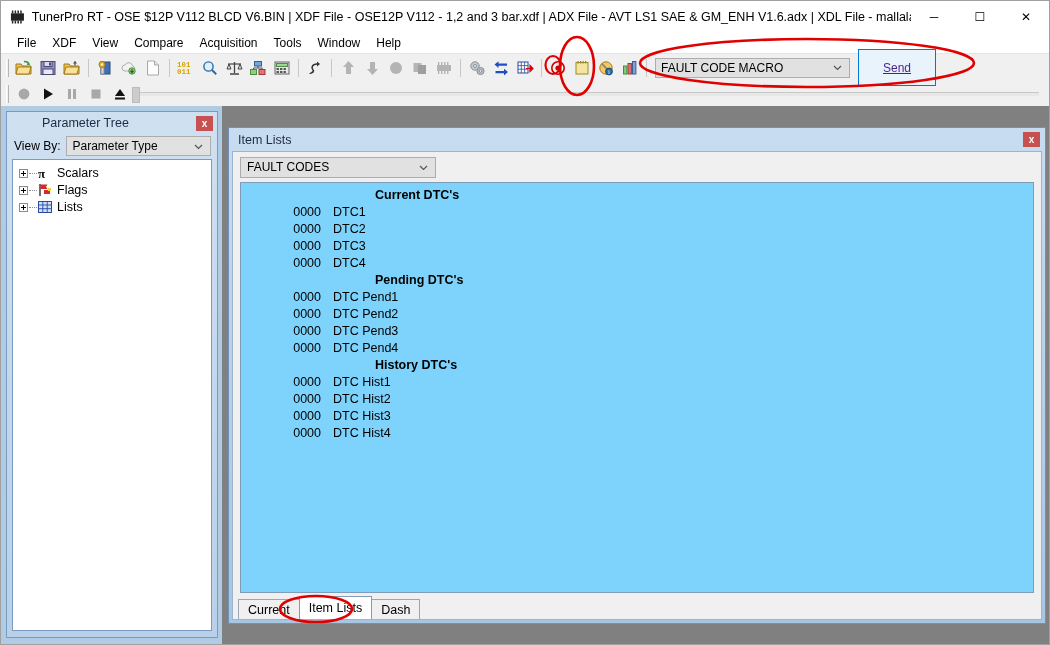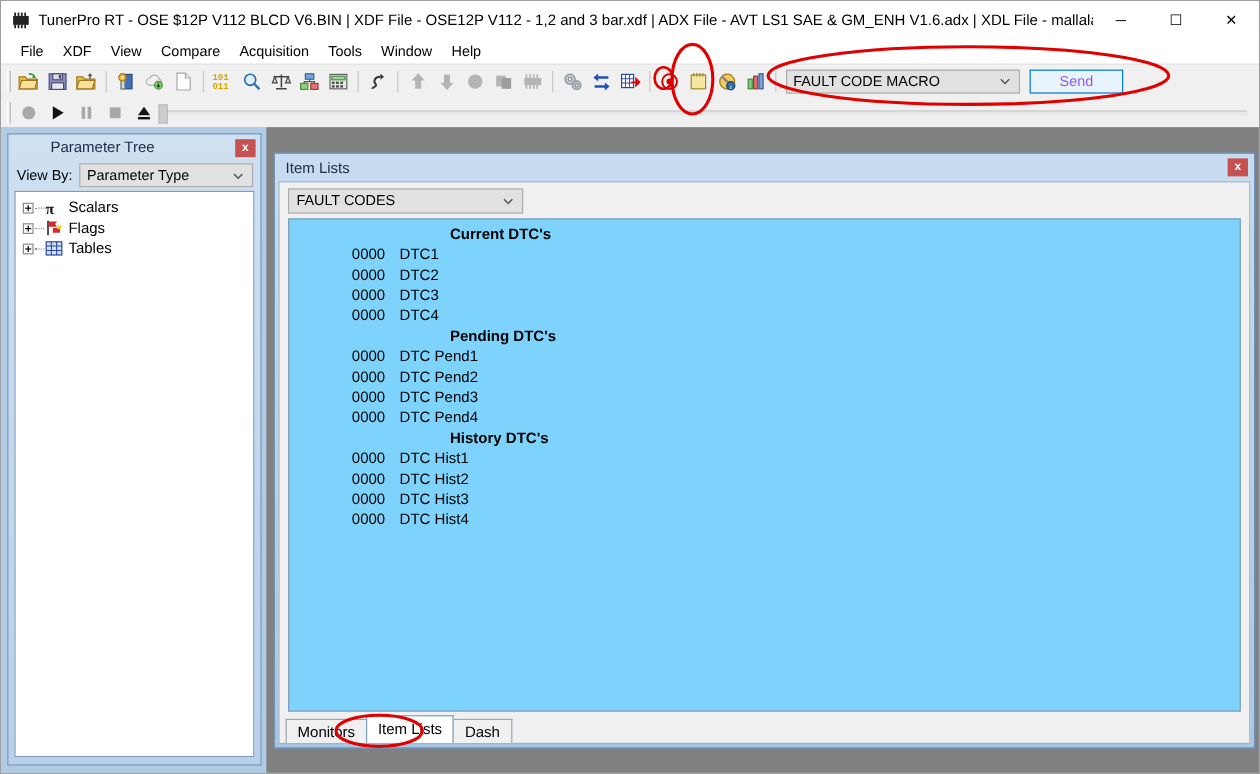--- a/index.html
+++ b/index.html
@@ -112,15 +112,16 @@
   .combo-macro .lbl { flex: 1 1 auto; white-space: nowrap; overflow: hidden; }
   .chev { width: 11px; height: 11px; flex: 0 0 auto; margin-right: 4px; }
   .send-btn {
-    width: 78px; height: 20px;
+    width: 78px; height: 37px;
     background: #e8f3fc;
     border: 1px solid #0078d7;
     display: flex; align-items: center; justify-content: center;
     font-size: 12px;
     margin-left: 8px;
-    color: #8b5cf6;
+    color: #4c1d95;
     flex: 0 0 auto;
     cursor: default;
+    text-decoration: underline;
   }
 
   

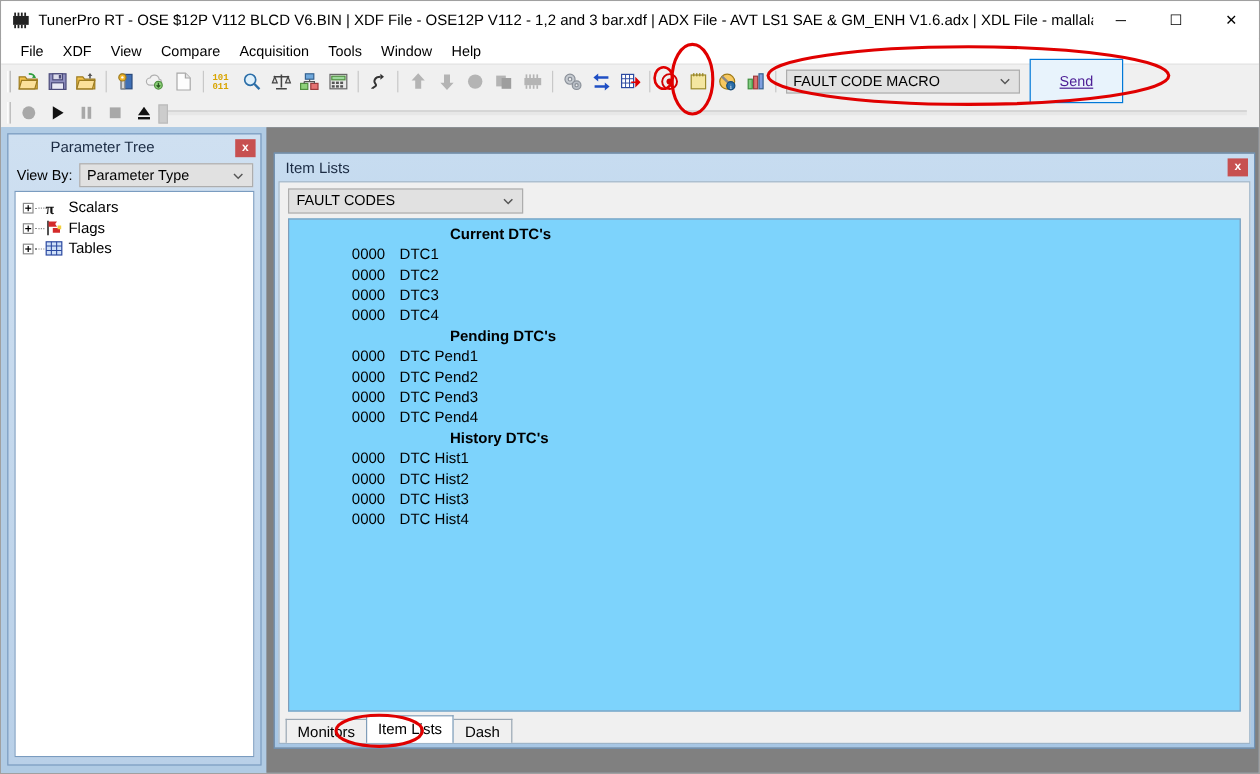--- a/index.html
+++ b/index.html
@@ -728,7 +728,7 @@
               <rect x="1.5" y="1.5" width="13" height="11" fill="#cfe0f8" stroke="#2b49a0"></rect>
               <path d="M1.5 5h13M1.5 8.7h13M5.8 1.5v11M10.2 1.5v11" stroke="#2b49a0" fill="none" stroke-width="0.9"></path>
             </svg>
-            <span class="tree-label">Tables</span>
+            <span class="tree-label">Lists</span>
           </div>
 
         </div>

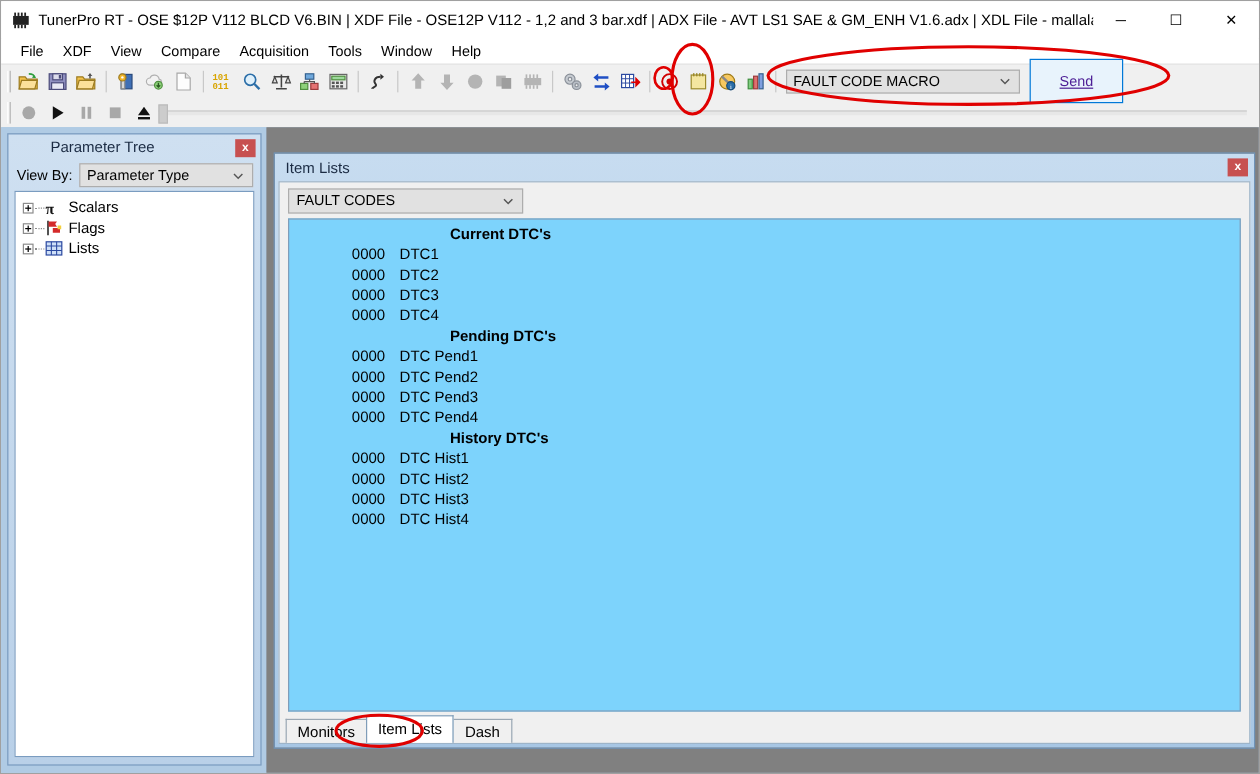--- a/index.html
+++ b/index.html
@@ -817,7 +817,7 @@
       </div>
 
       <div class="tabs-row">
-        <div class="tab">Monitors</div>
+        <div class="tab">Current</div>
         <div class="tab active">Item Lists</div>
         <div class="tab">Dash</div>
       </div>

